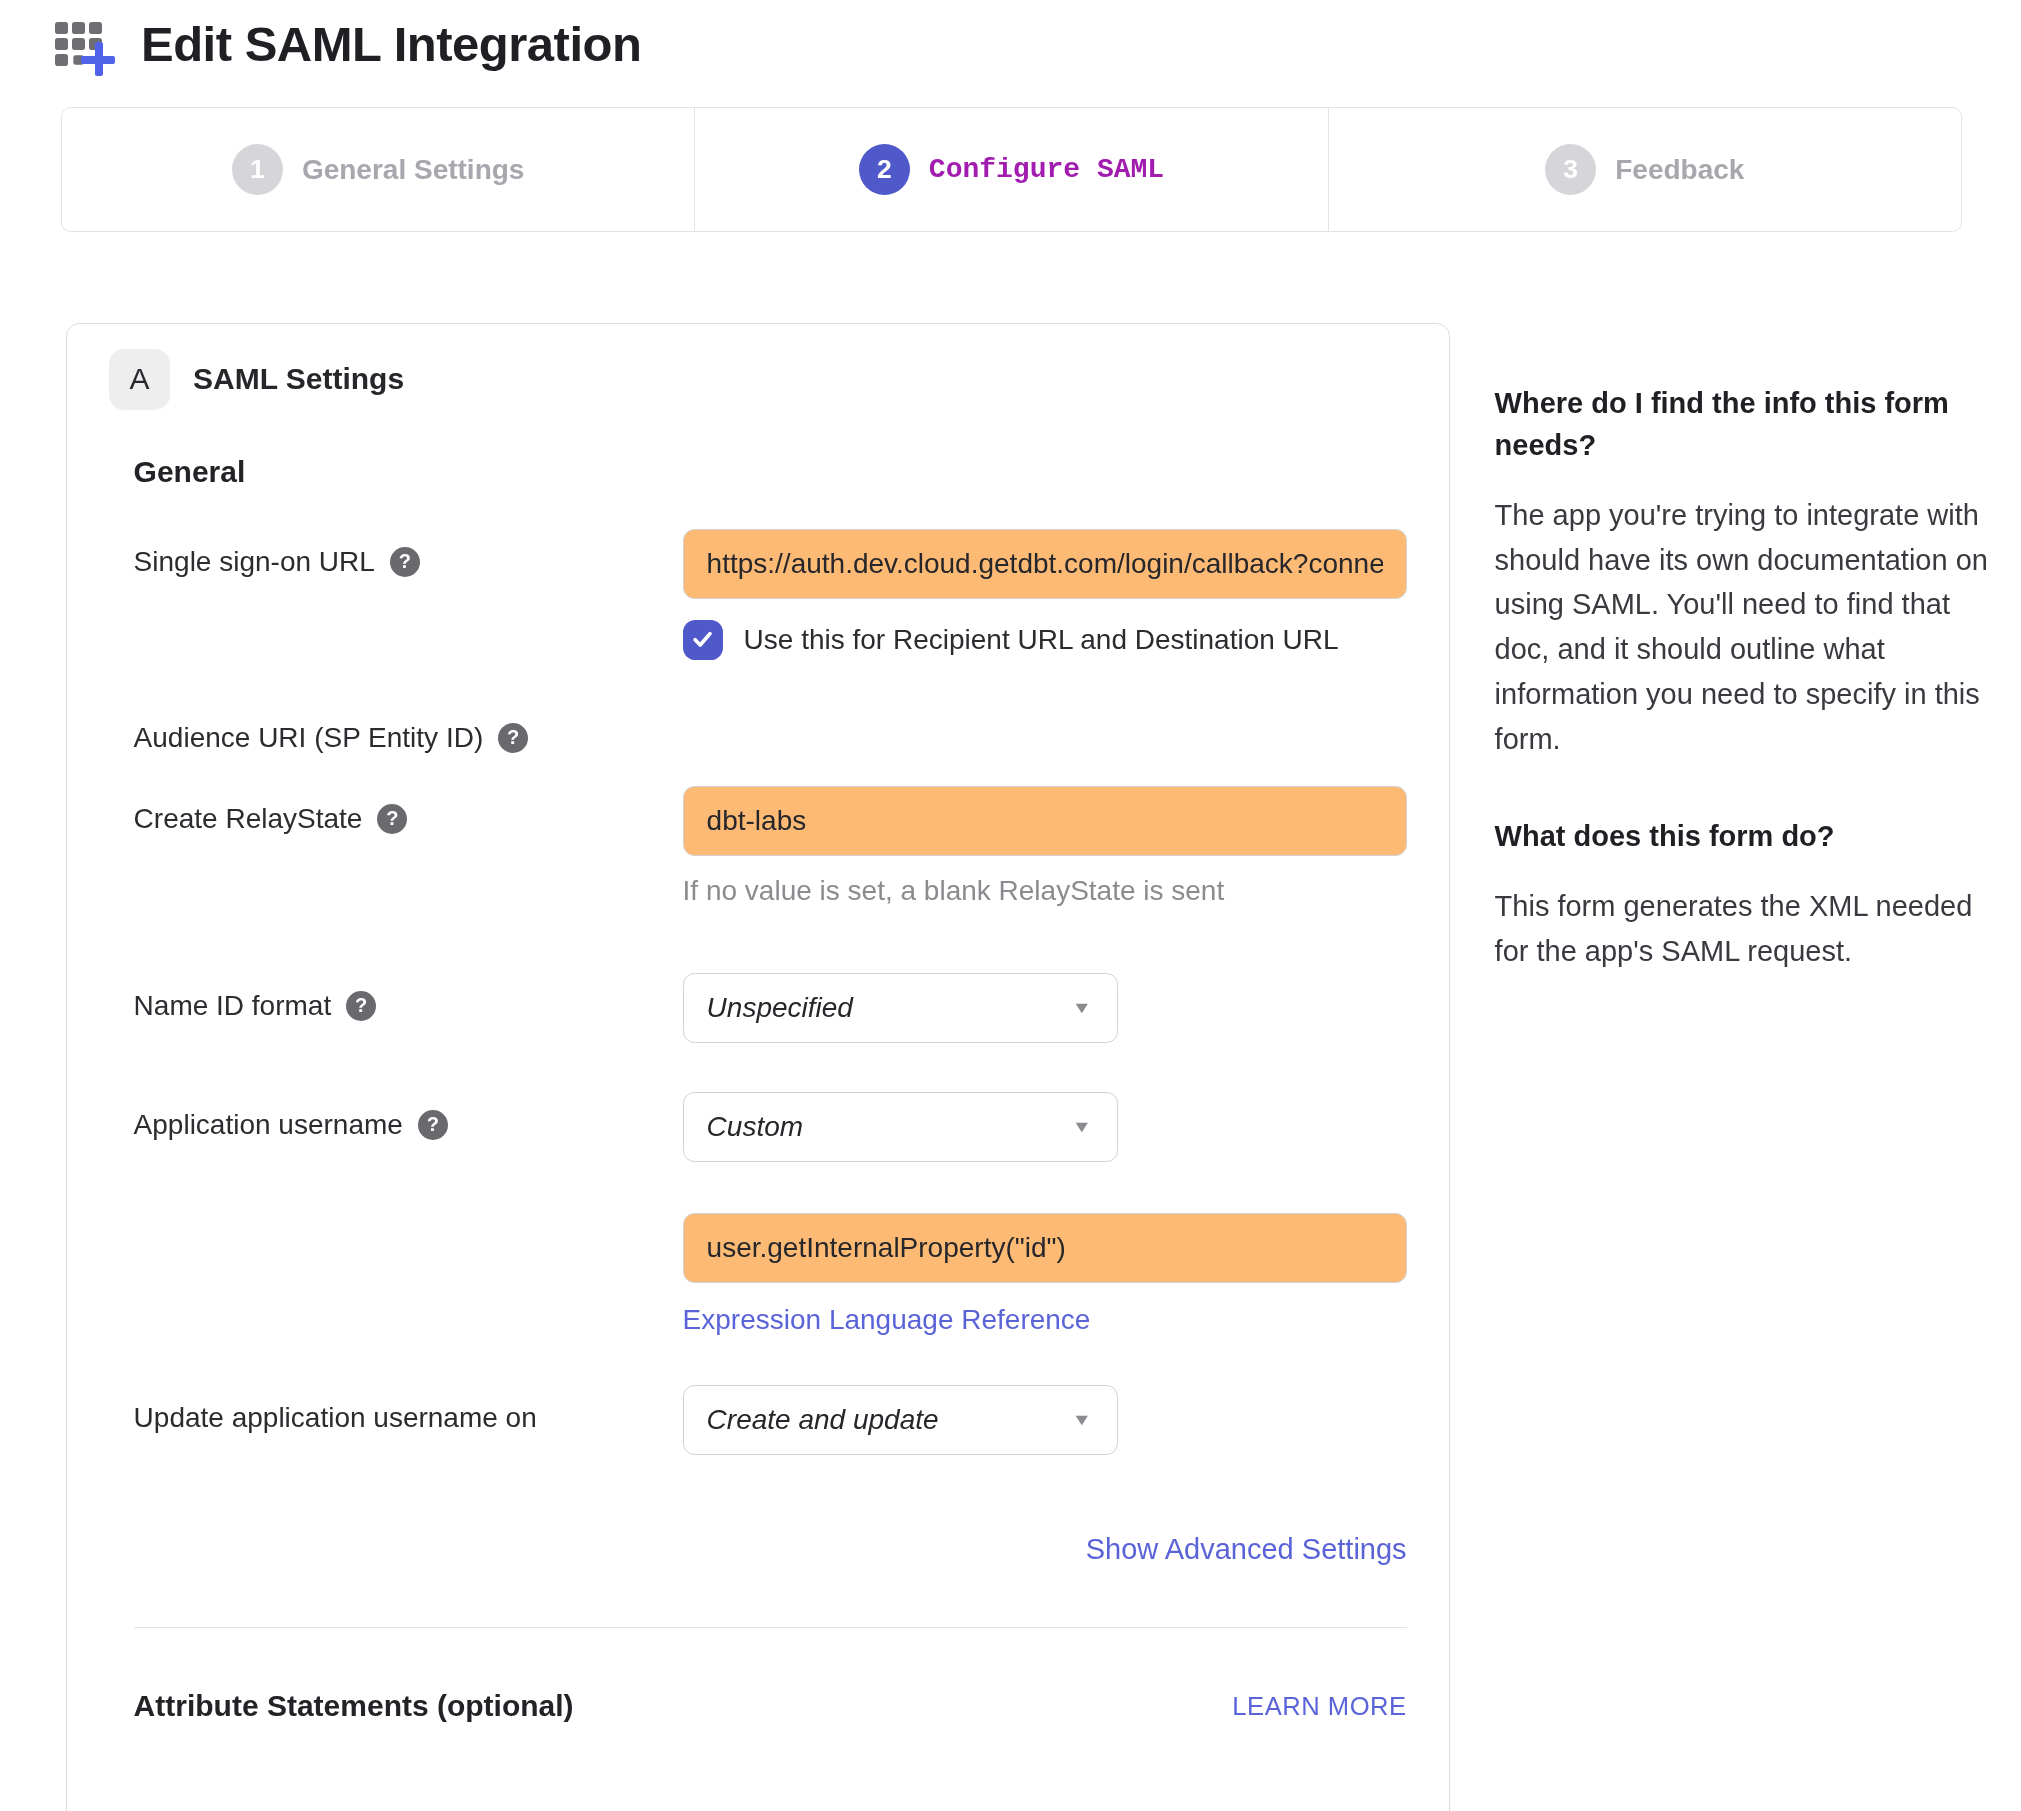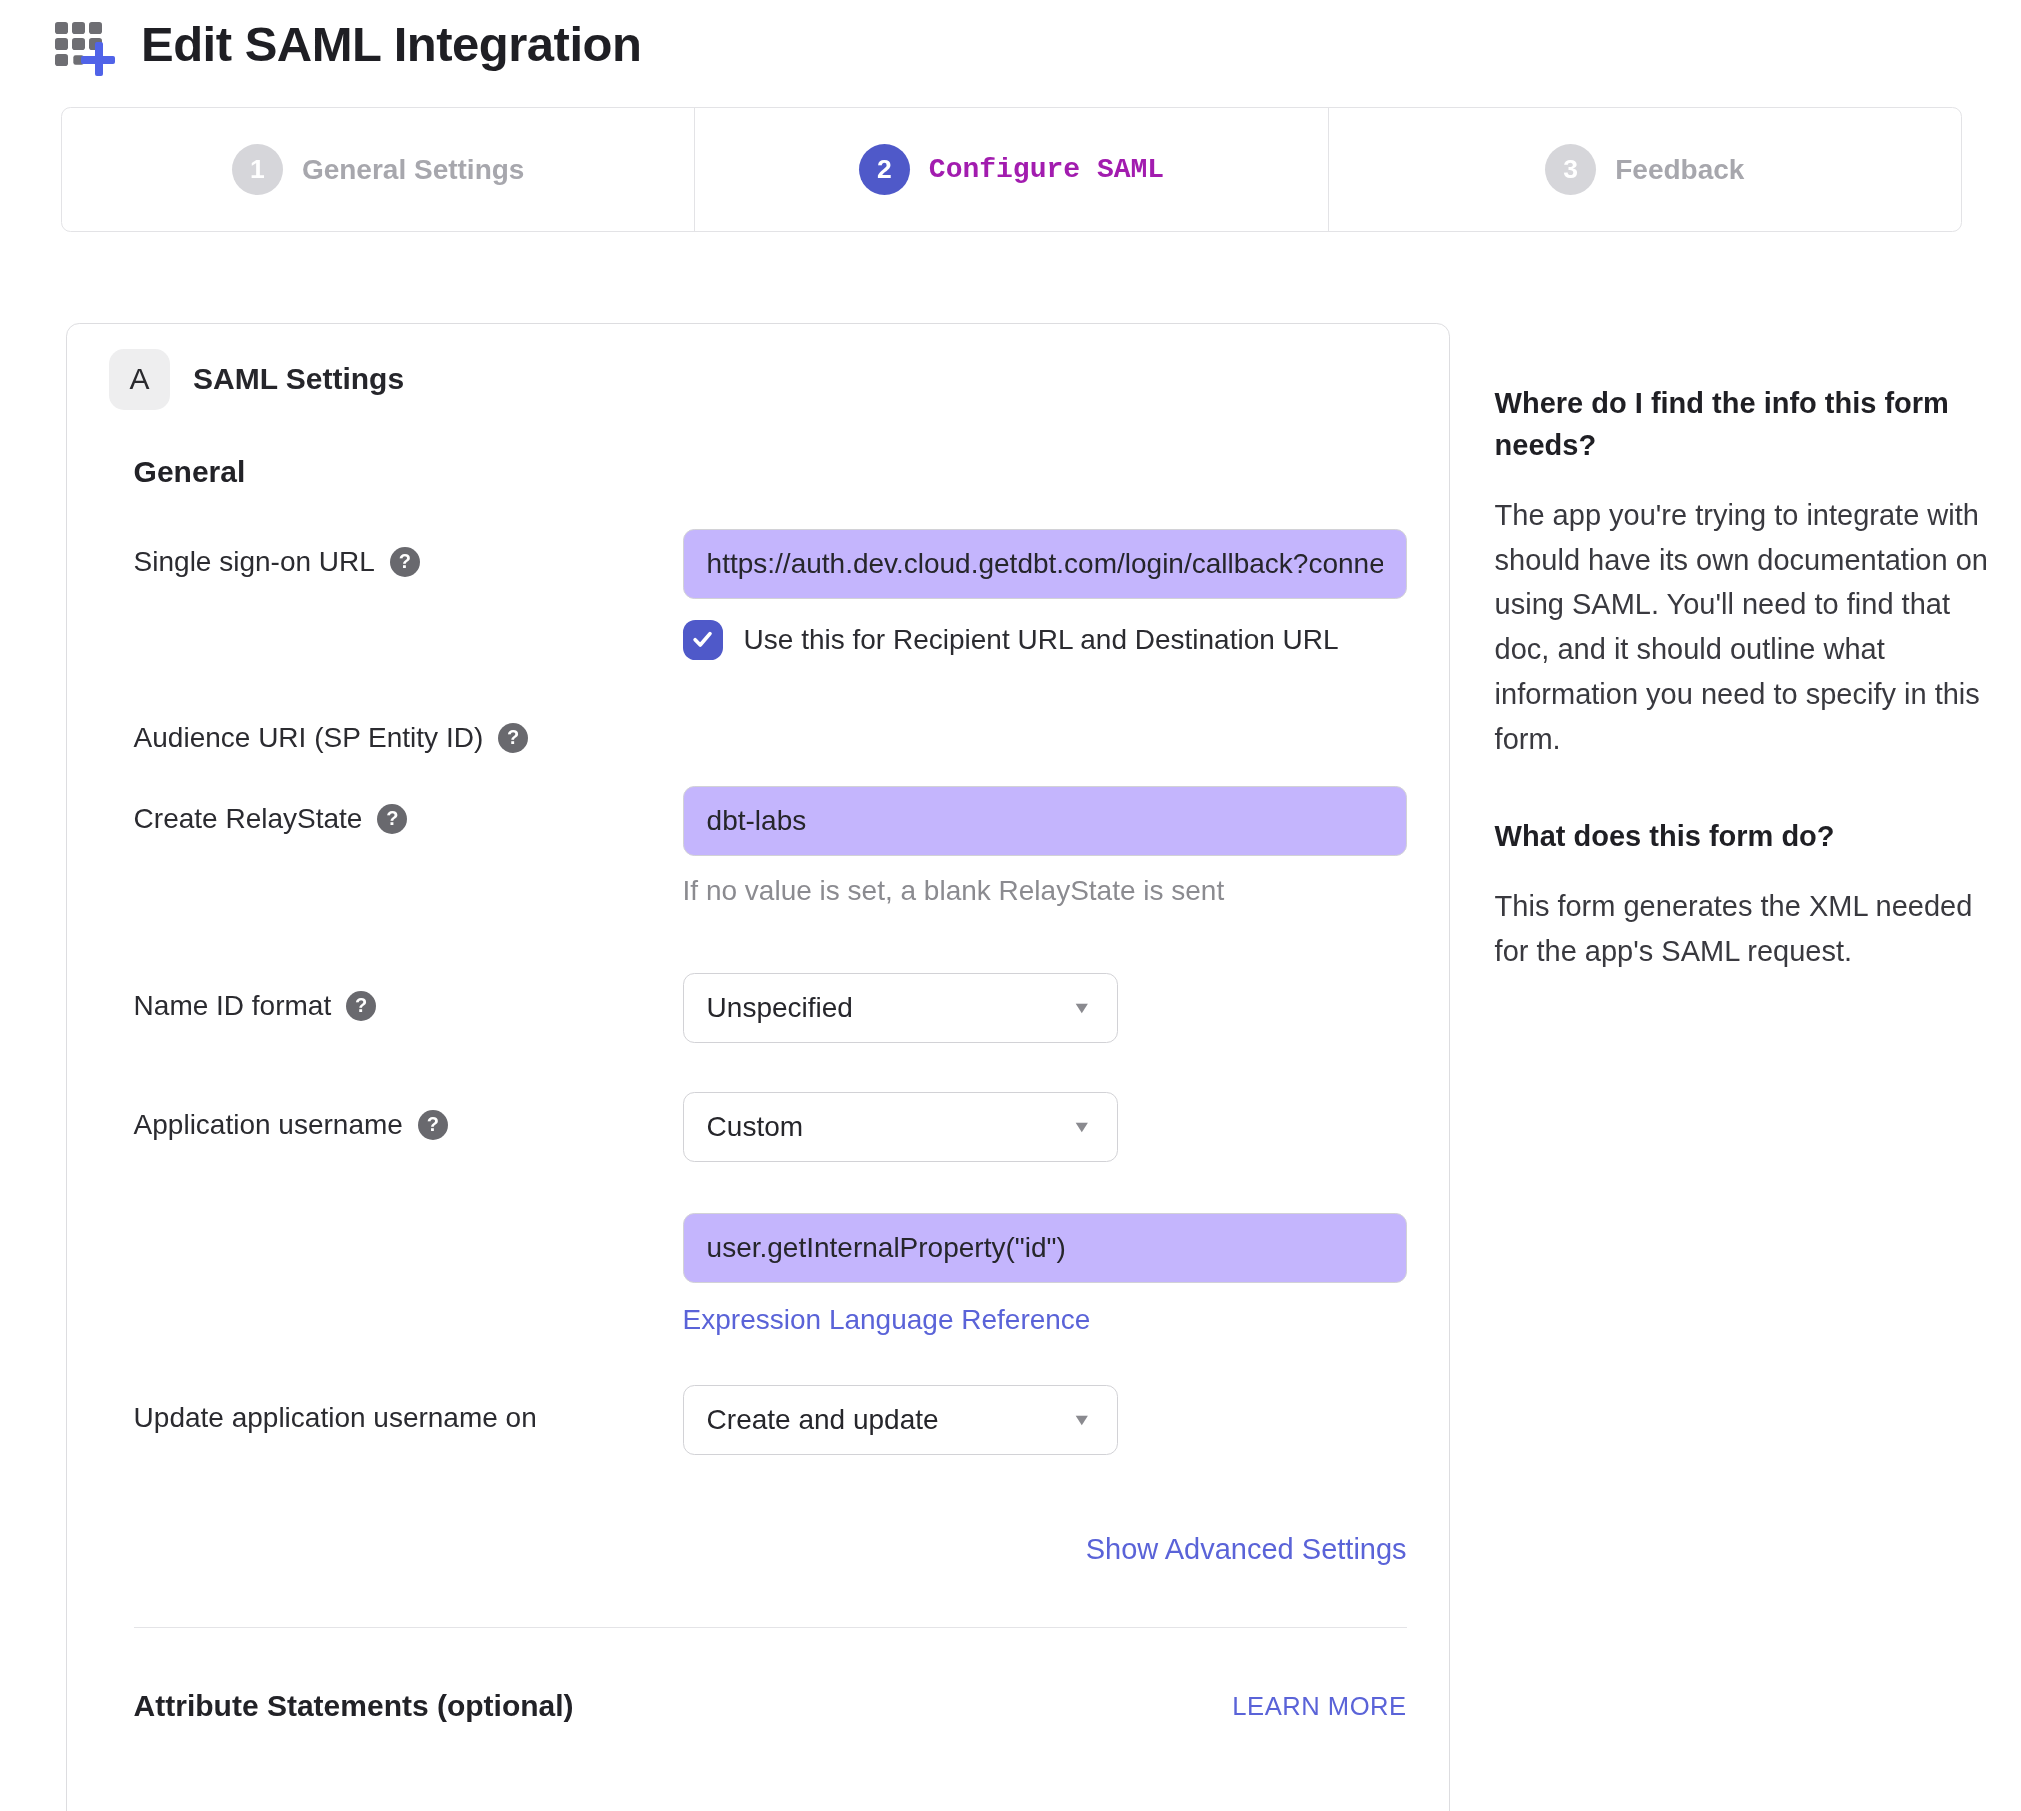--- a/index.html
+++ b/index.html
@@ -60,7 +60,7 @@
 
   .text-input { width:724px; height:70px; border:1.9px solid #d2d2d6; border-radius:11.4px;
     font-family:"Liberation Sans", sans-serif; font-size:28px; color:#26262b;
-    padding:0 23px; outline:none; background:#c4b5fd; white-space:nowrap; overflow:hidden;
+    padding:0 23px; outline:none; background:#fdba74; white-space:nowrap; overflow:hidden;
     text-overflow:clip; }
 
   .selectbox { width:435px; height:70px; border:1.9px solid #d2d2d6; border-radius:11.4px;

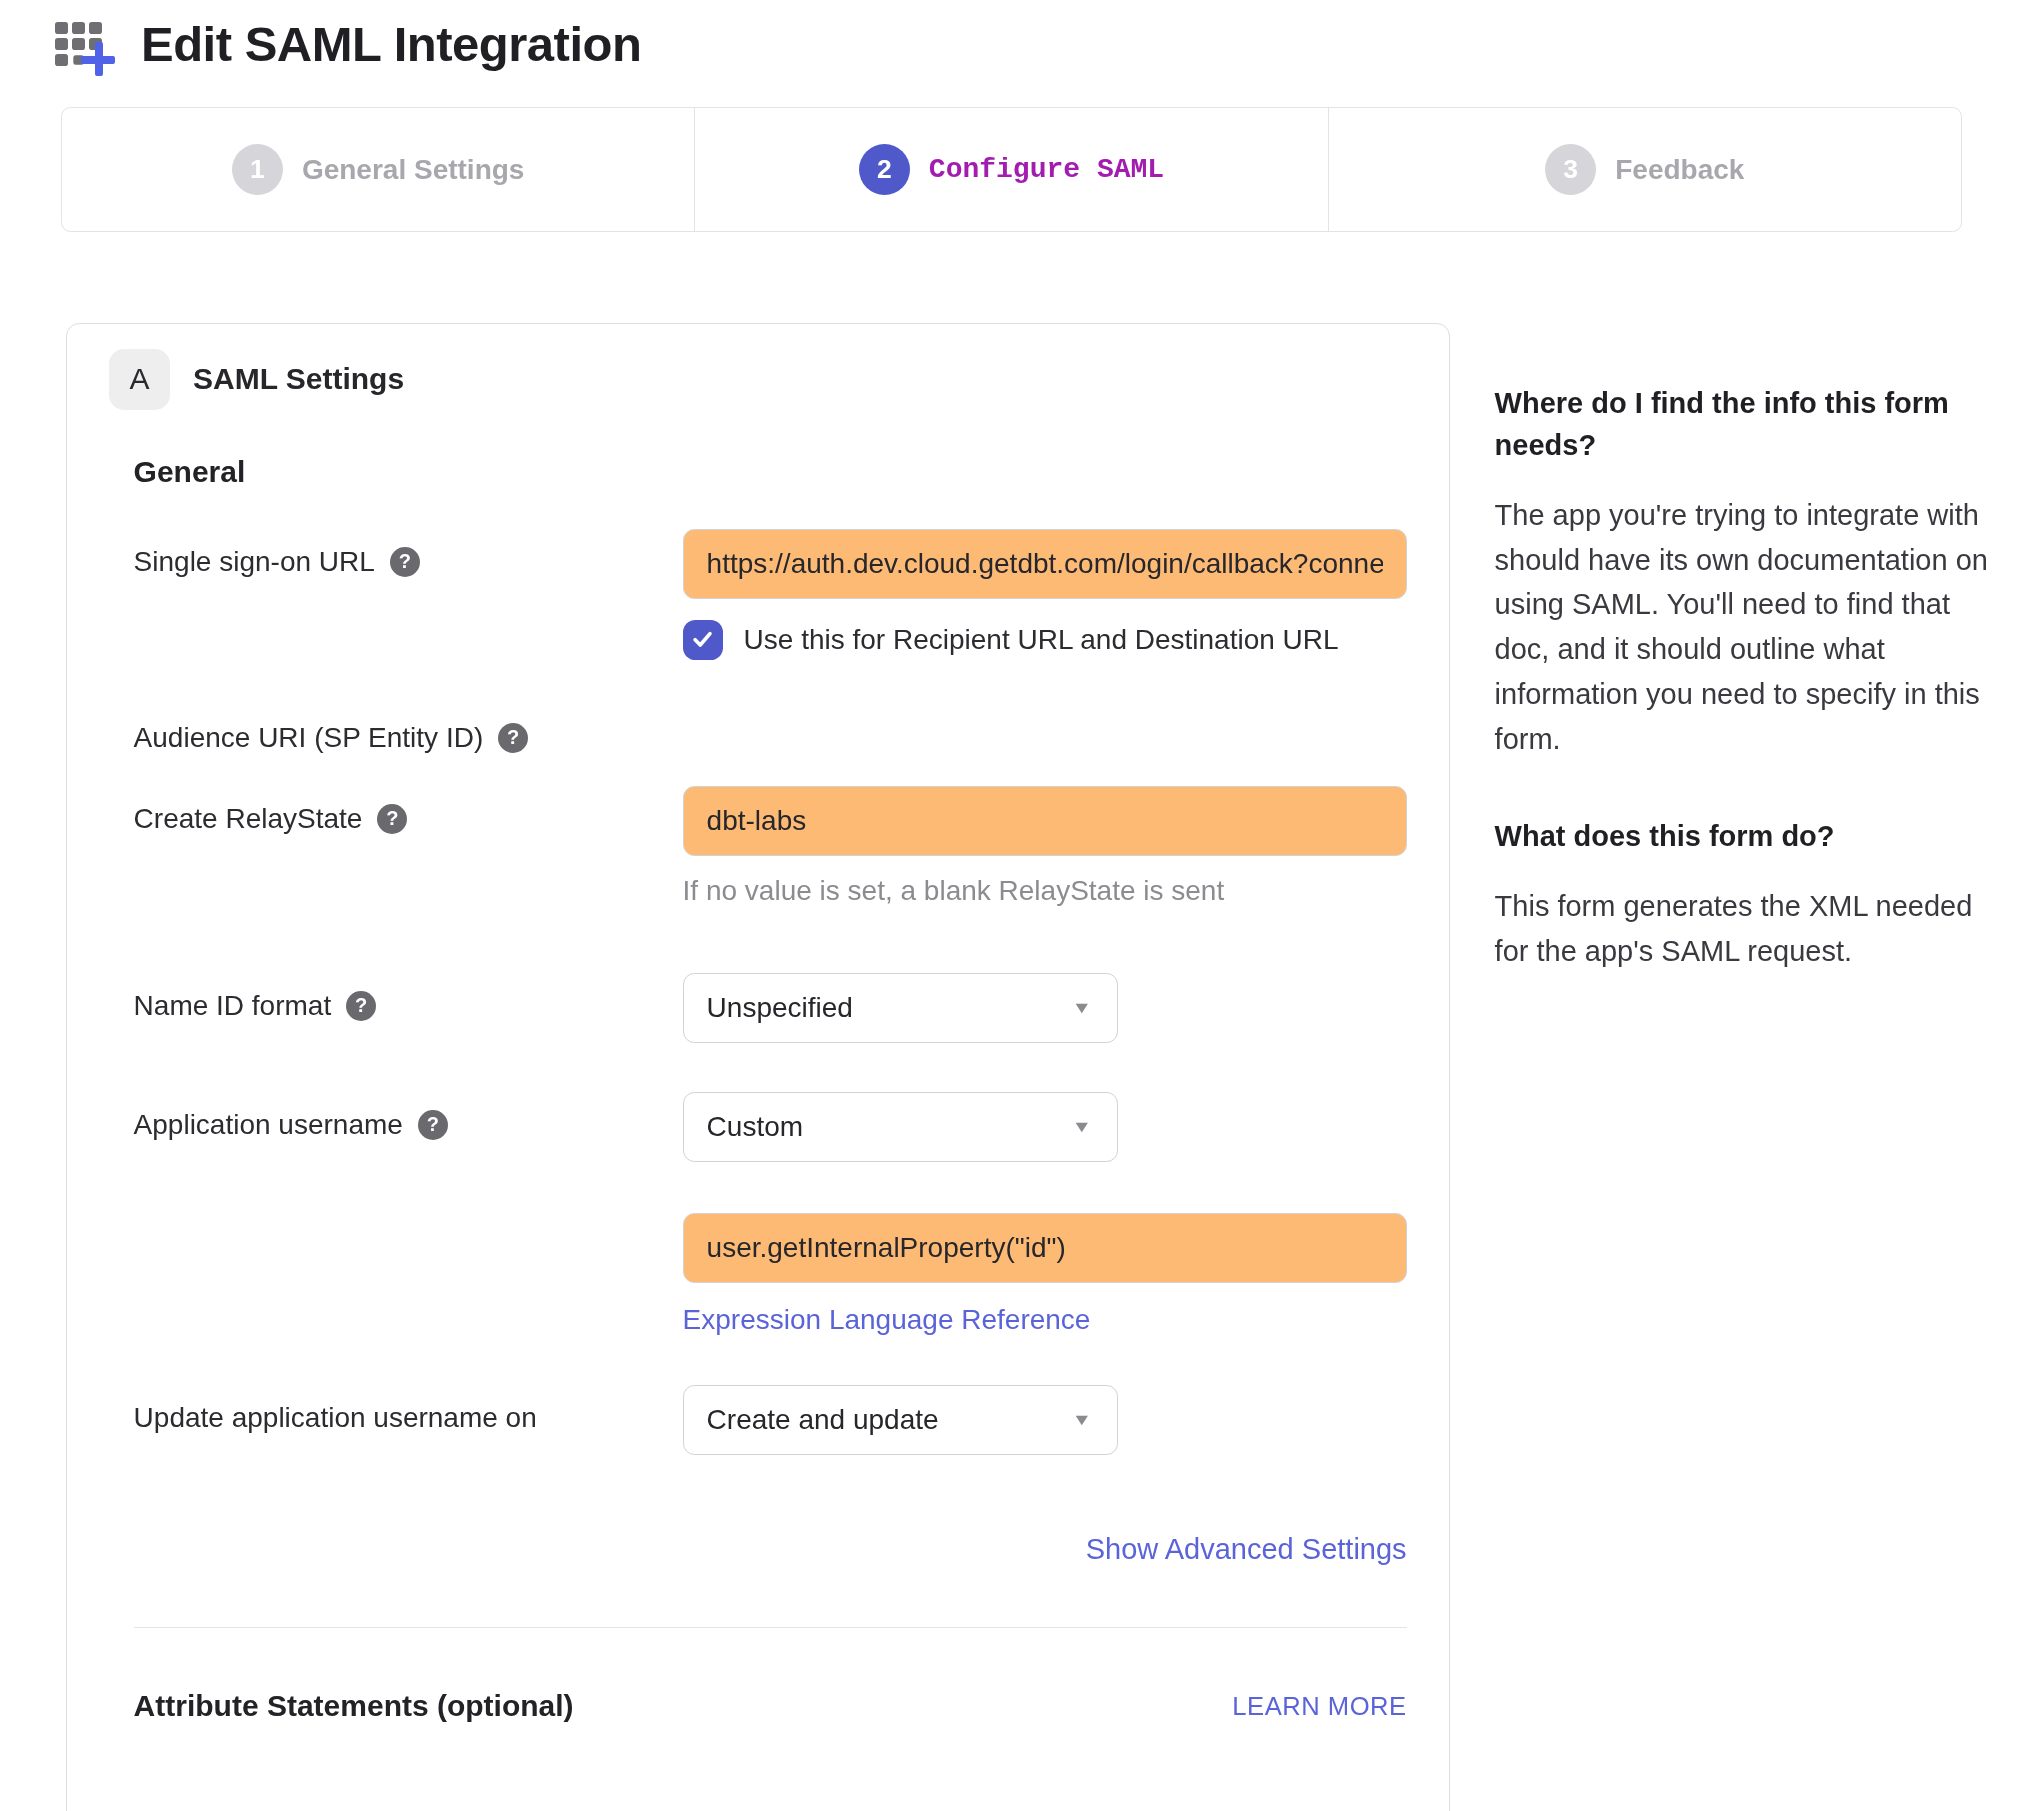--- a/index.html
+++ b/index.html
@@ -65,7 +65,7 @@
 
   .selectbox { width:435px; height:70px; border:1.9px solid #d2d2d6; border-radius:11.4px;
     background:#fff; display:flex; align-items:center; justify-content:space-between;
-    padding:0 26.5px 0 23px; font-size:28px; color:#26262b; cursor:pointer; }
+    padding:0 26.5px 0 23px; font-size:28px; color:#26262b; cursor:pointer;font-style:italic; }
   .select-arrow { font-size:16px; color:#8a8a8f; transform:scaleX(1.3); }
 
   .check-row { display:flex; align-items:center; gap:21px; margin-top:21px; }

